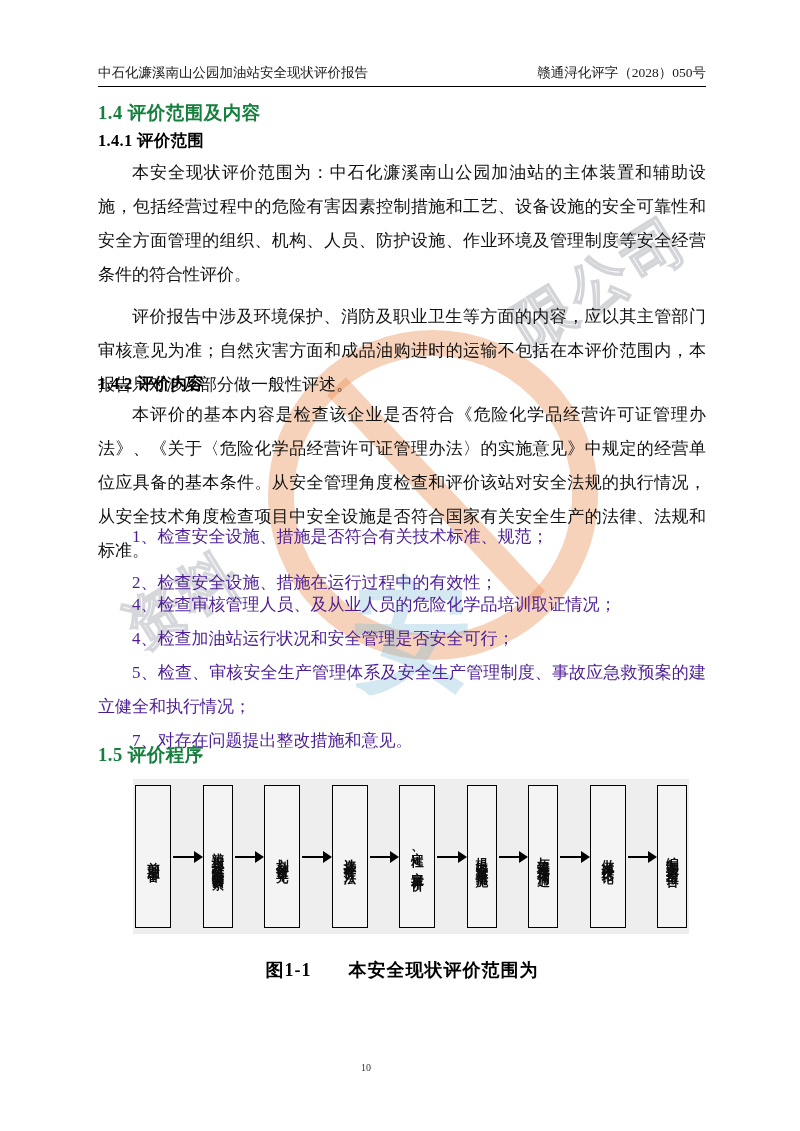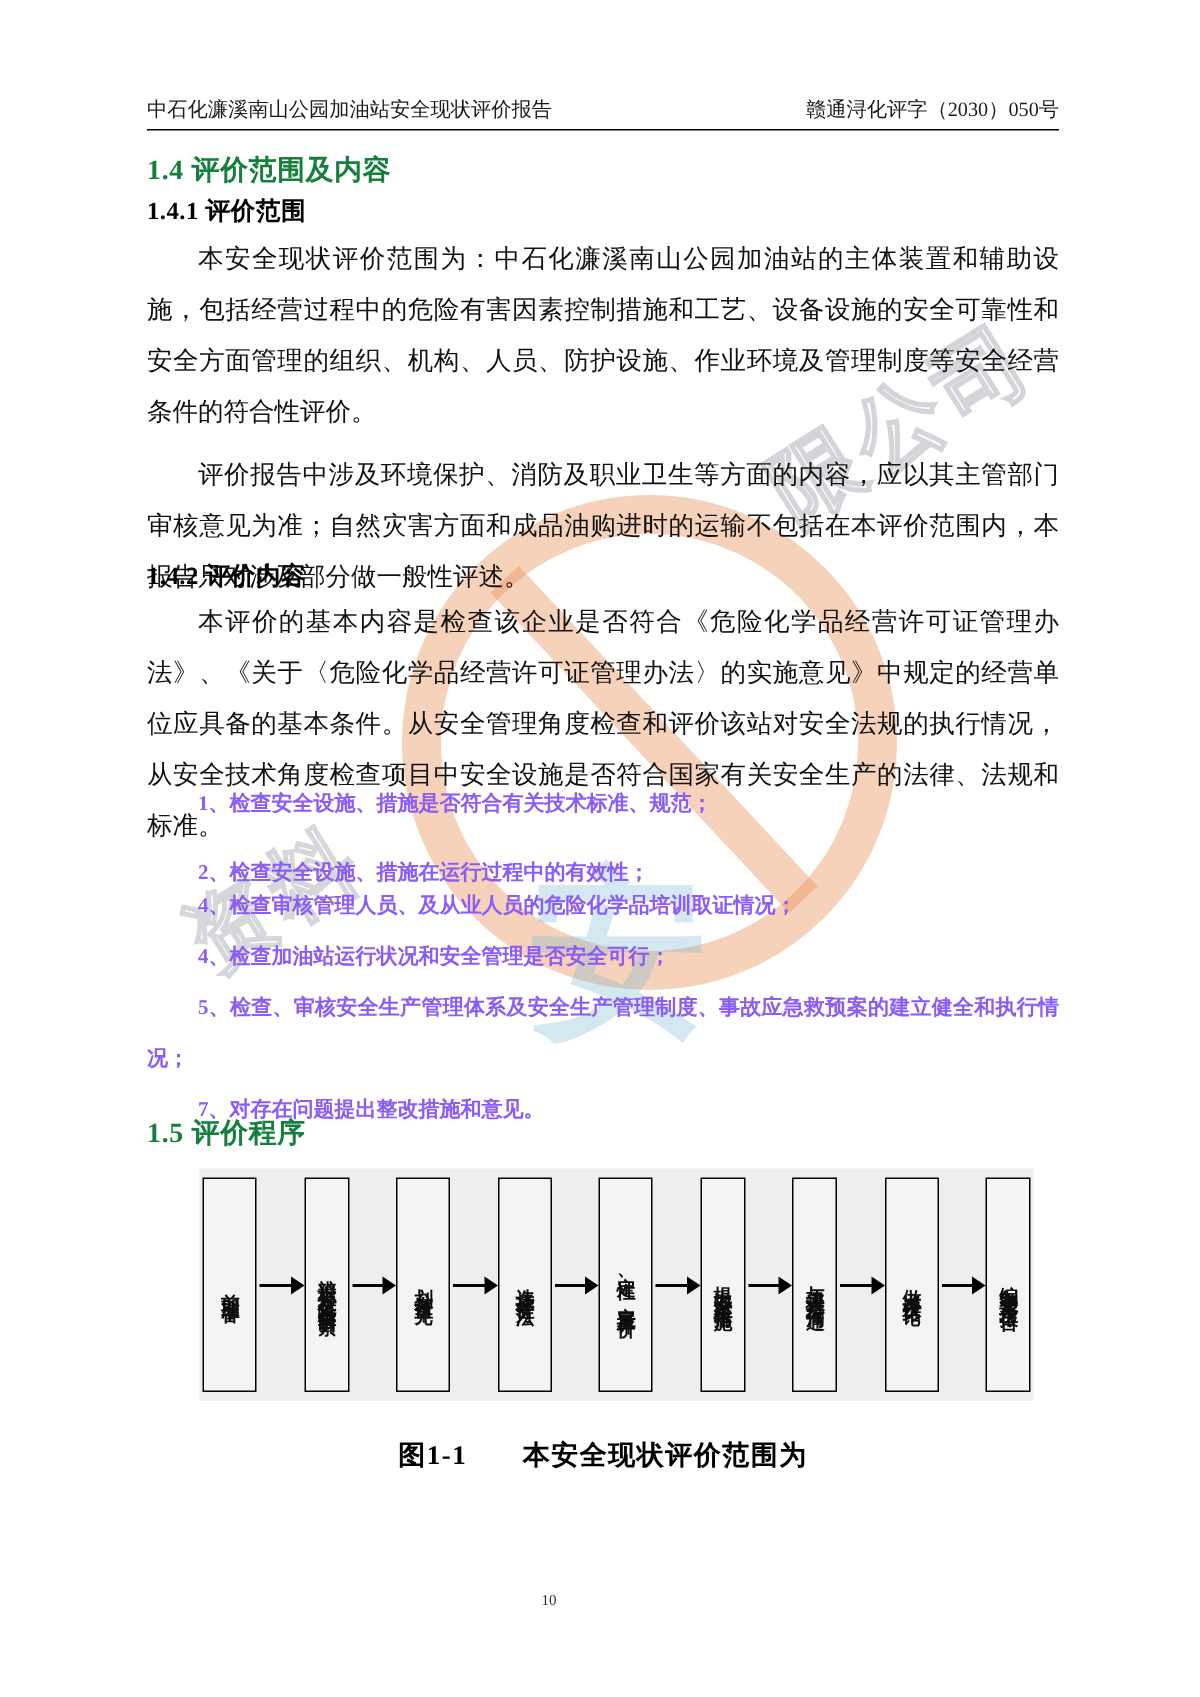--- a/index.html
+++ b/index.html
@@ -283,7 +283,7 @@
 
     <div class="header-row">
       <span>中石化濂溪南山公园加油站安全现状评价报告</span>
-      <span>赣通浔化评字（2030）050号</span>
+      <span>赣通浔化评字（2028）050号</span>
     </div>
     <div class="header-rule"></div>
 

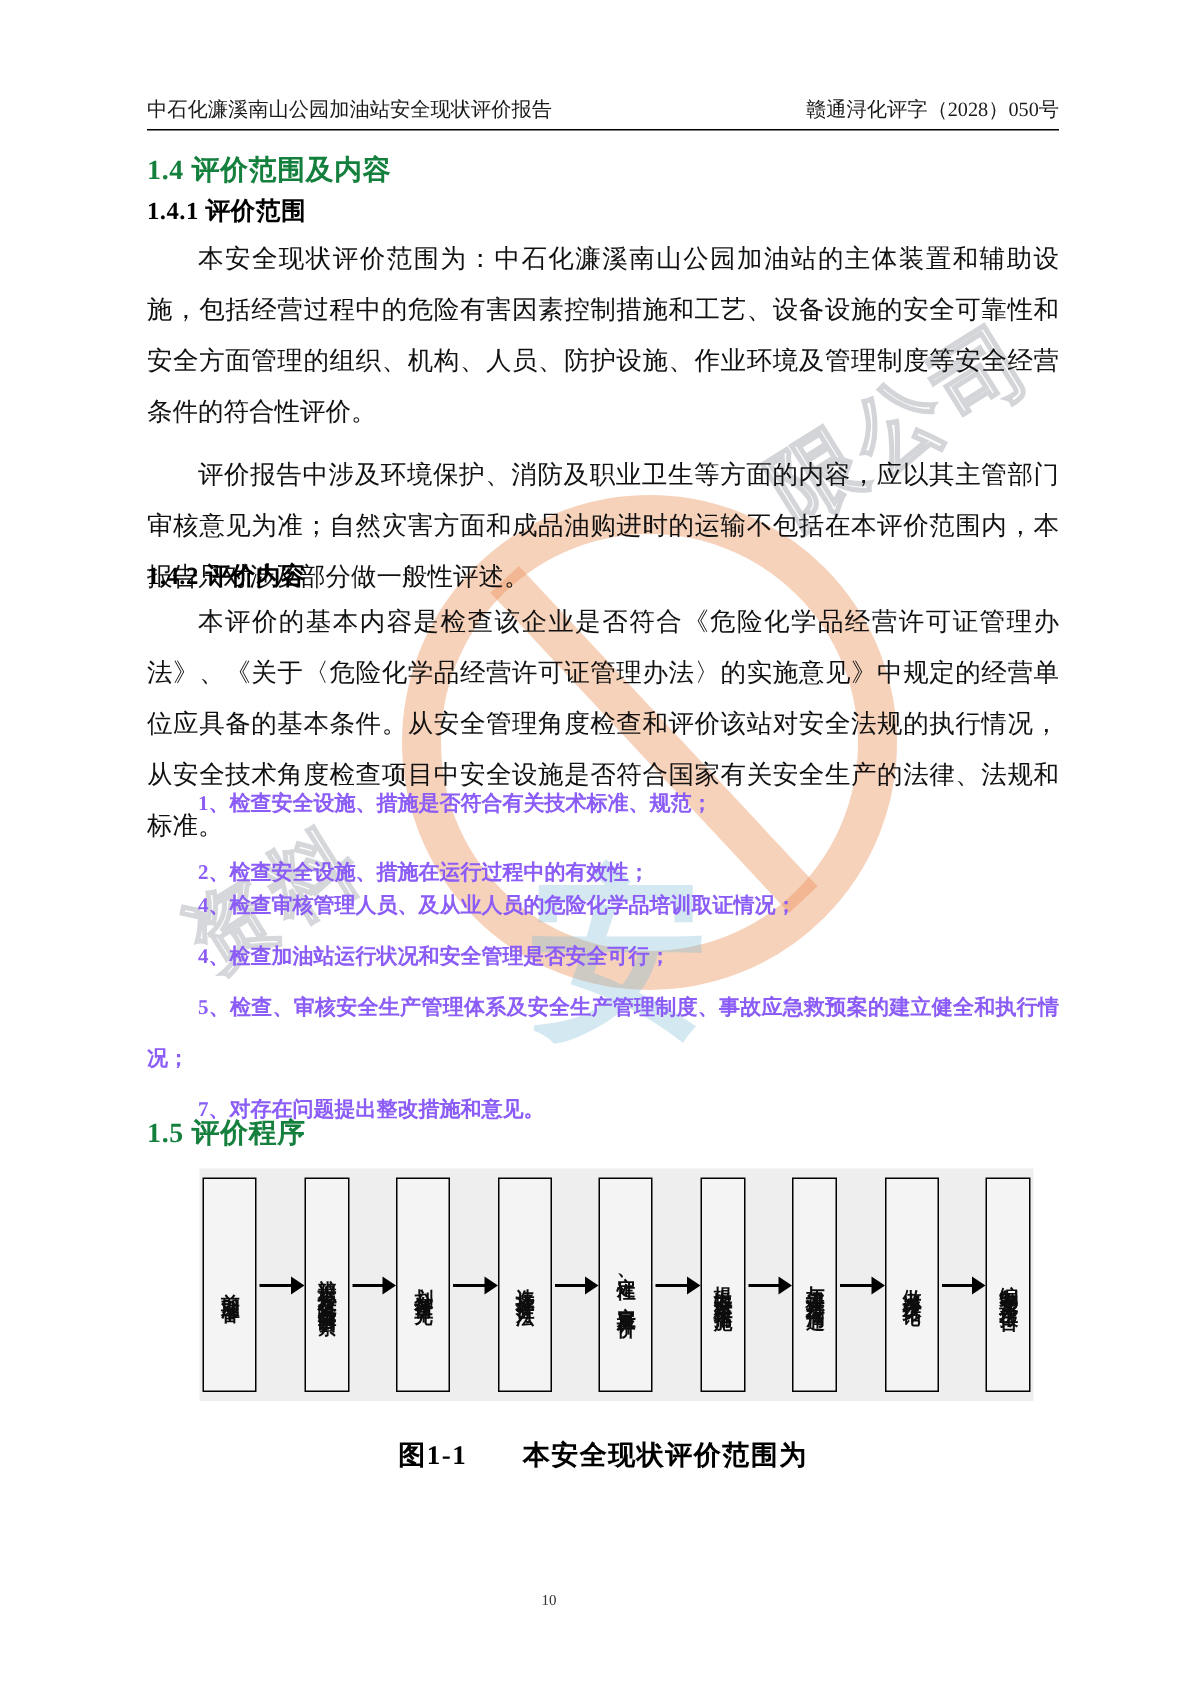--- a/index.html
+++ b/index.html
@@ -167,13 +167,12 @@
     margin: 0;
     width: 608px;
     left: 98px;
-    font-size: 14px;
+    font-size: 17px;
     line-height: 34px;
-    color: #8b5cf6;
+    color: #4c1d95;
     text-align: justify;
     text-indent: 34px;
     font-family: "Liberation Serif", "DejaVu Serif", serif;
-    font-weight: bold;
   }
 
   

